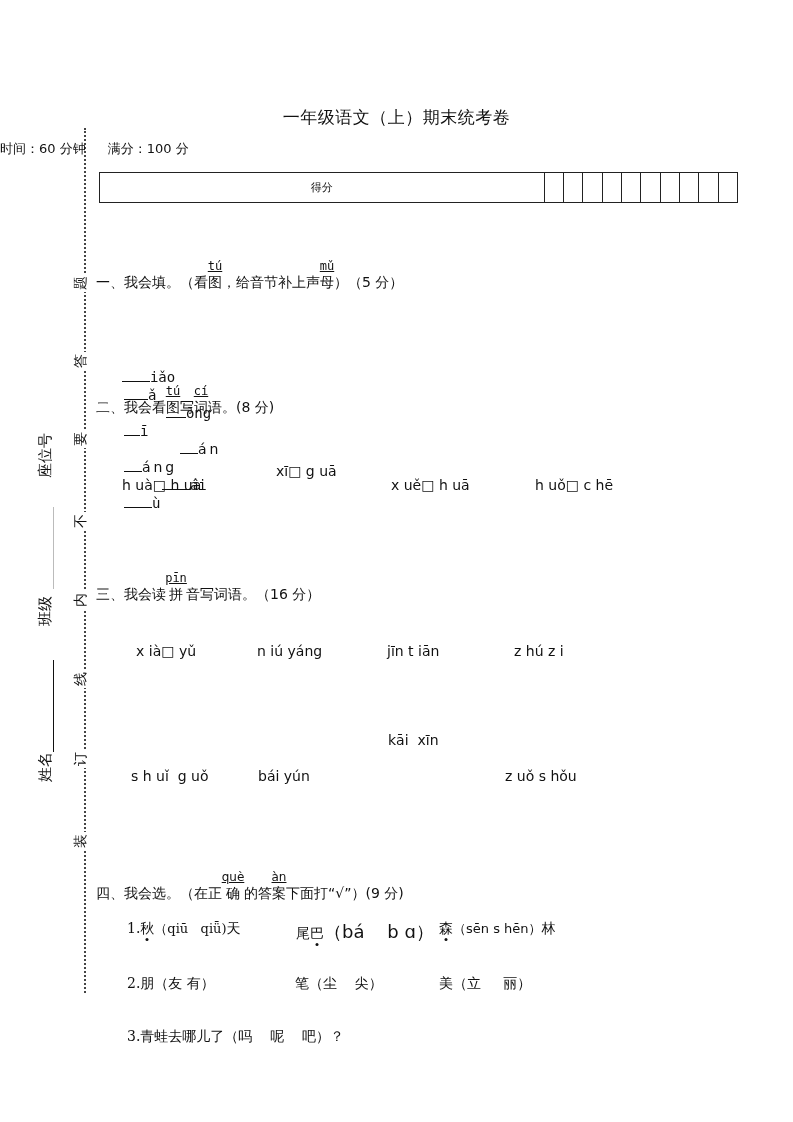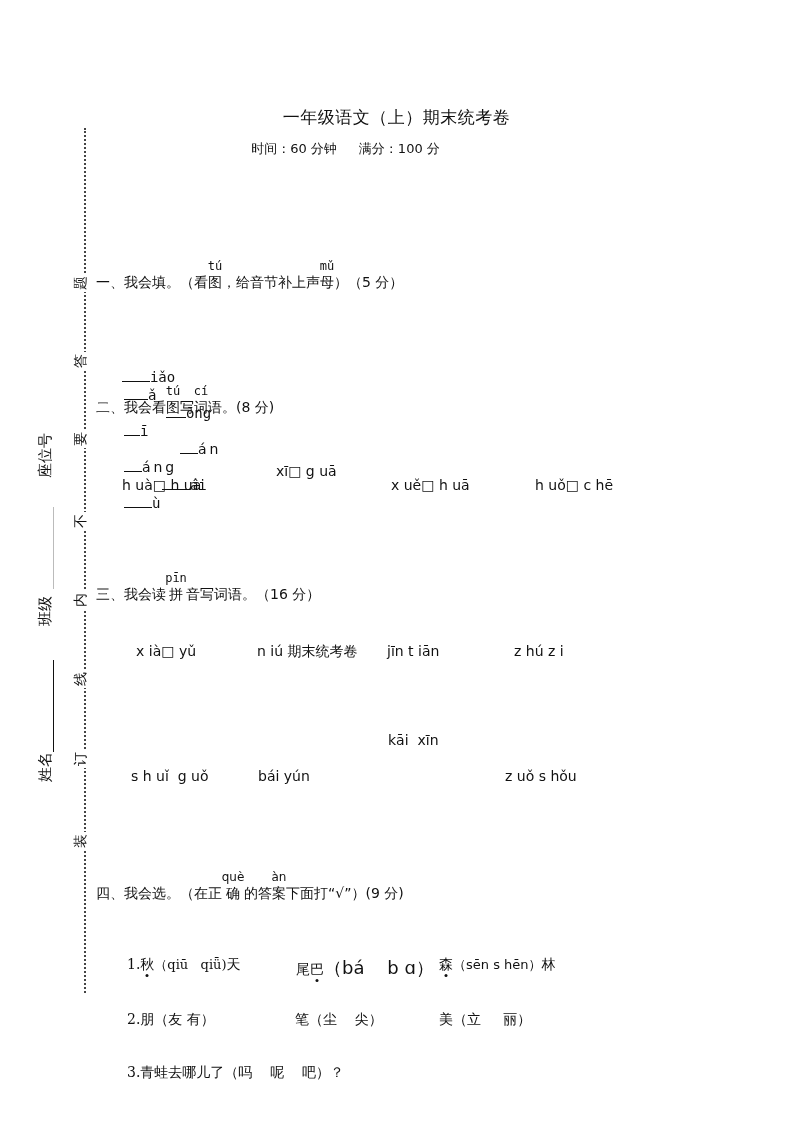--- a/index.html
+++ b/index.html
@@ -28,7 +28,7 @@
 
   
   .title { left: 0; width: 793px; top: 106px; text-align: center; font-size: 17px; font-weight: normal; letter-spacing: 0.5px; }
-  .subtitle { left: 0; width: 691px; top: 140px; text-align: center; font-size: 13px; }
+  .subtitle { left: 0; width: 691px; top: 140px; text-align: left; font-size: 13px; }
   .subtitle span + span { margin-left: 22px; }
 
   table.score {

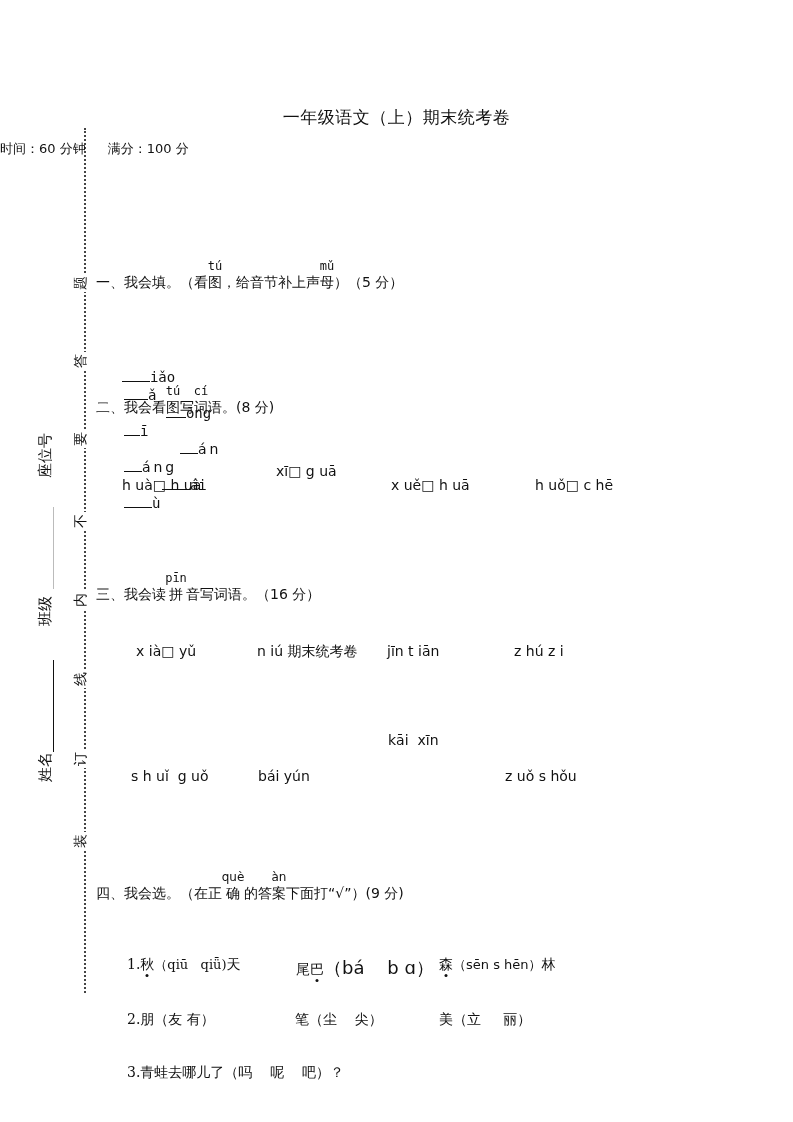--- a/index.html
+++ b/index.html
@@ -79,6 +79,19 @@
 
 <table class="score">
   <tbody>
+  <tr>
+    <td>得分</td>
+    <td></td>
+    <td></td>
+    <td></td>
+    <td></td>
+    <td></td>
+    <td></td>
+    <td></td>
+    <td></td>
+    <td></td>
+    <td></td>
+  </tr>
 </tbody>
   </table>
 

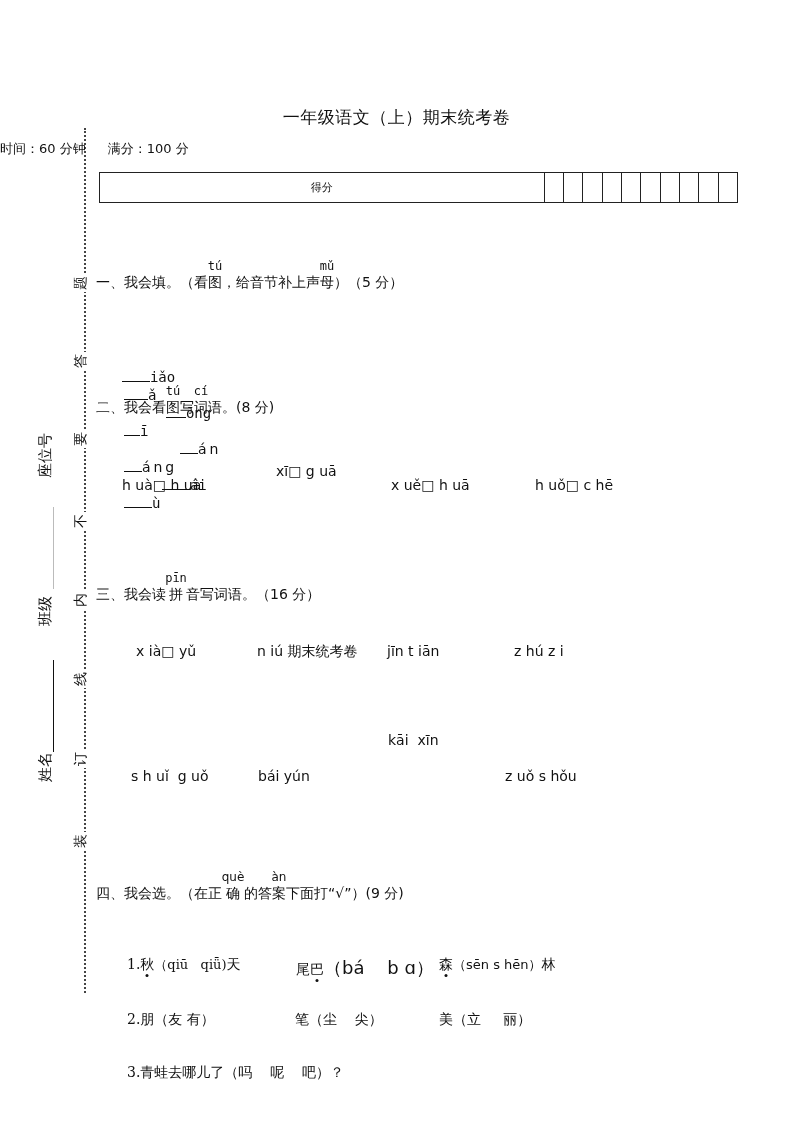--- a/index.html
+++ b/index.html
@@ -42,7 +42,7 @@
   .ruby { position: relative; display: inline-block; }
   .ruby .rt {
     position: absolute; left: 50%; transform: translateX(-50%); top: -15px;
-    font-size: 12px; white-space: nowrap;
+    font-size: 12px; white-space: nowrap; text-decoration: underline;
   }
   .blank { display: inline-block; border-bottom: 1px solid #111; height: 14px; vertical-align: baseline; }
   .pinyin-row { font-size: 14px; white-space: pre; }

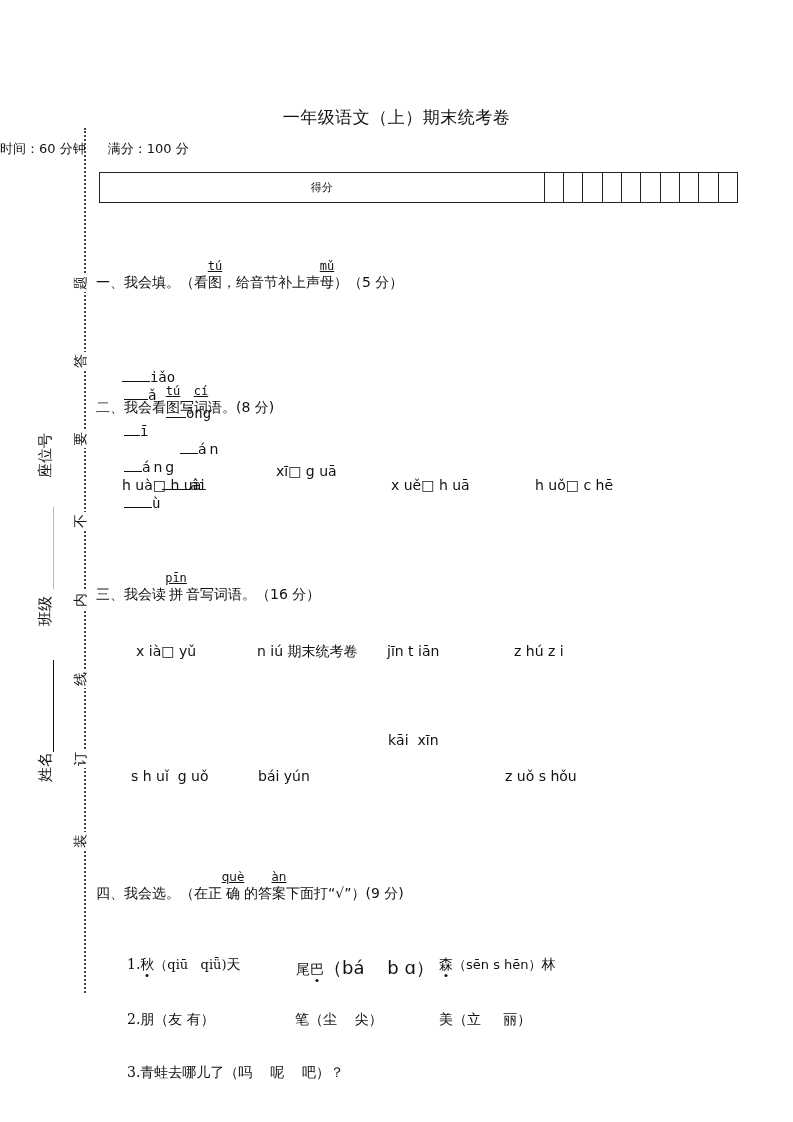--- a/index.html
+++ b/index.html
@@ -124,7 +124,7 @@
 </div>
 
 <div class="abs pinyin-row" style="left:136px; top:643px">x ià□ yǔ</div>
-<div class="abs pinyin-row" style="left:257px; top:643px">n iú 期末统考卷</div>
+<div class="abs pinyin-row" style="left:257px; top:643px">n iú yáng</div>
 <div class="abs pinyin-row" style="left:387px; top:643px">jīn t iān</div>
 <div class="abs pinyin-row" style="left:514px; top:643px">z hú z i</div>
 

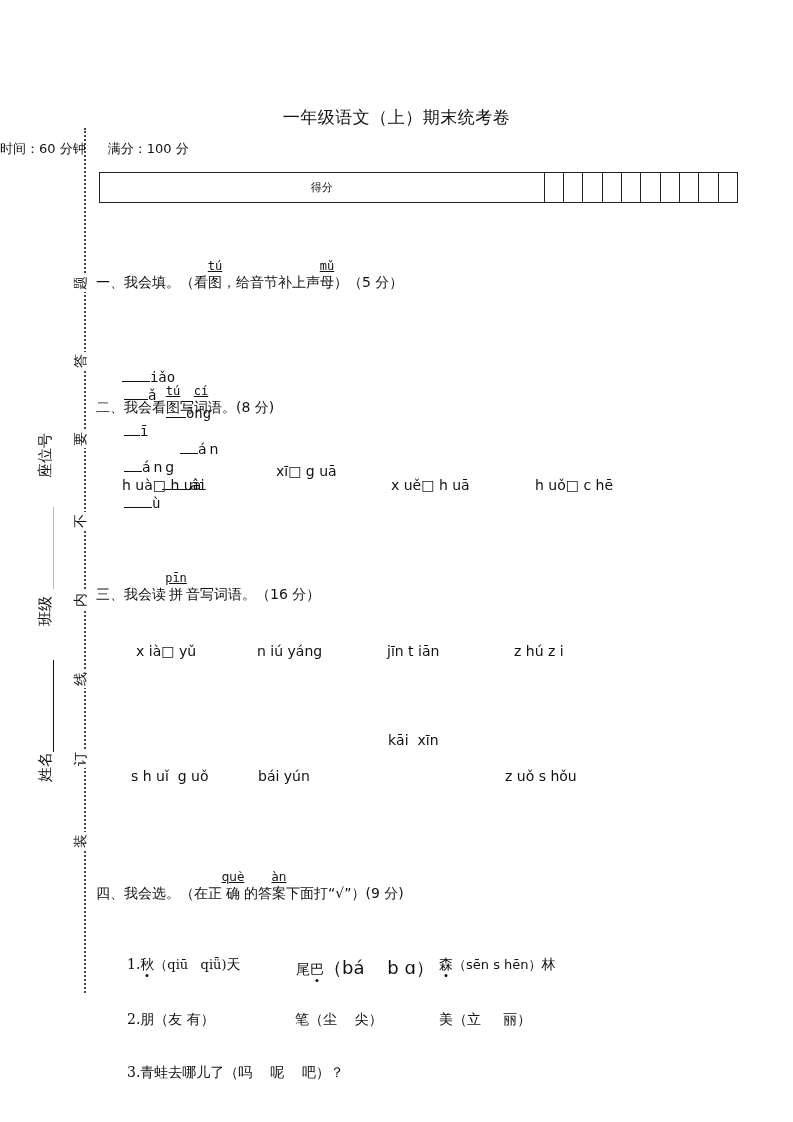--- a/index.html
+++ b/index.html
@@ -46,7 +46,7 @@
   }
   .blank { display: inline-block; border-bottom: 1px solid #111; height: 14px; vertical-align: baseline; }
   .pinyin-row { font-size: 14px; white-space: pre; }
-  .opt-row { font-size: 14px; white-space: pre; margin-top: 36px; }
+  .opt-row { font-size: 14px; white-space: pre; }
   .dot-under { position: relative; }
   .dot-under::after {
     content: ""; position: absolute; left: 50%; bottom: -5px; width: 3px; height: 3px;

